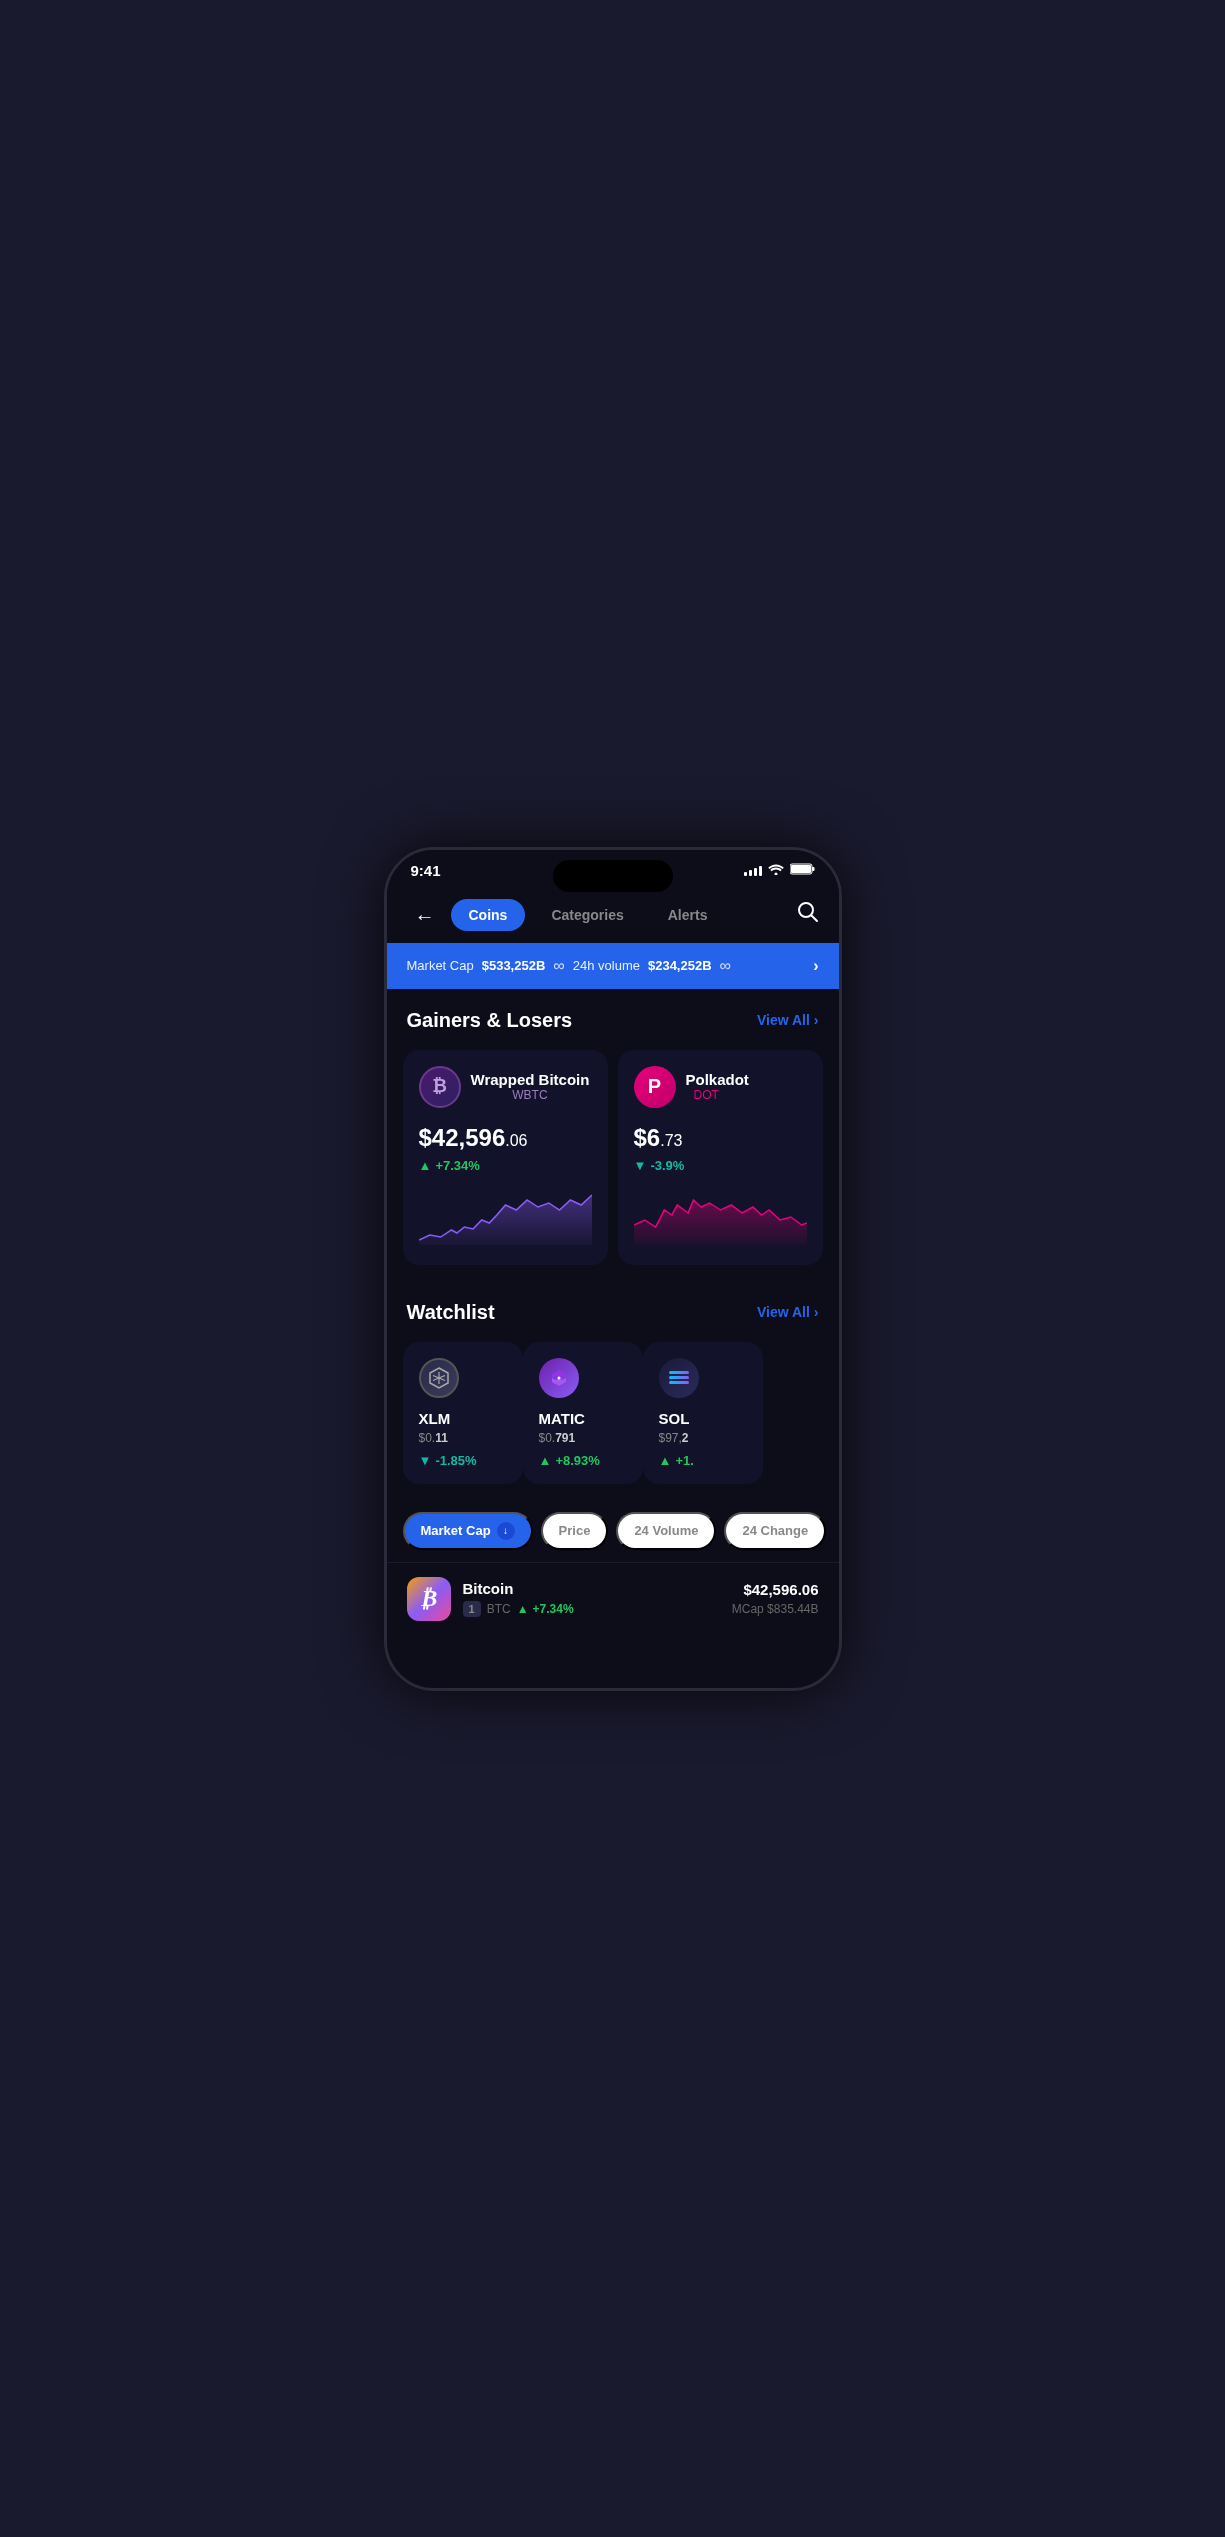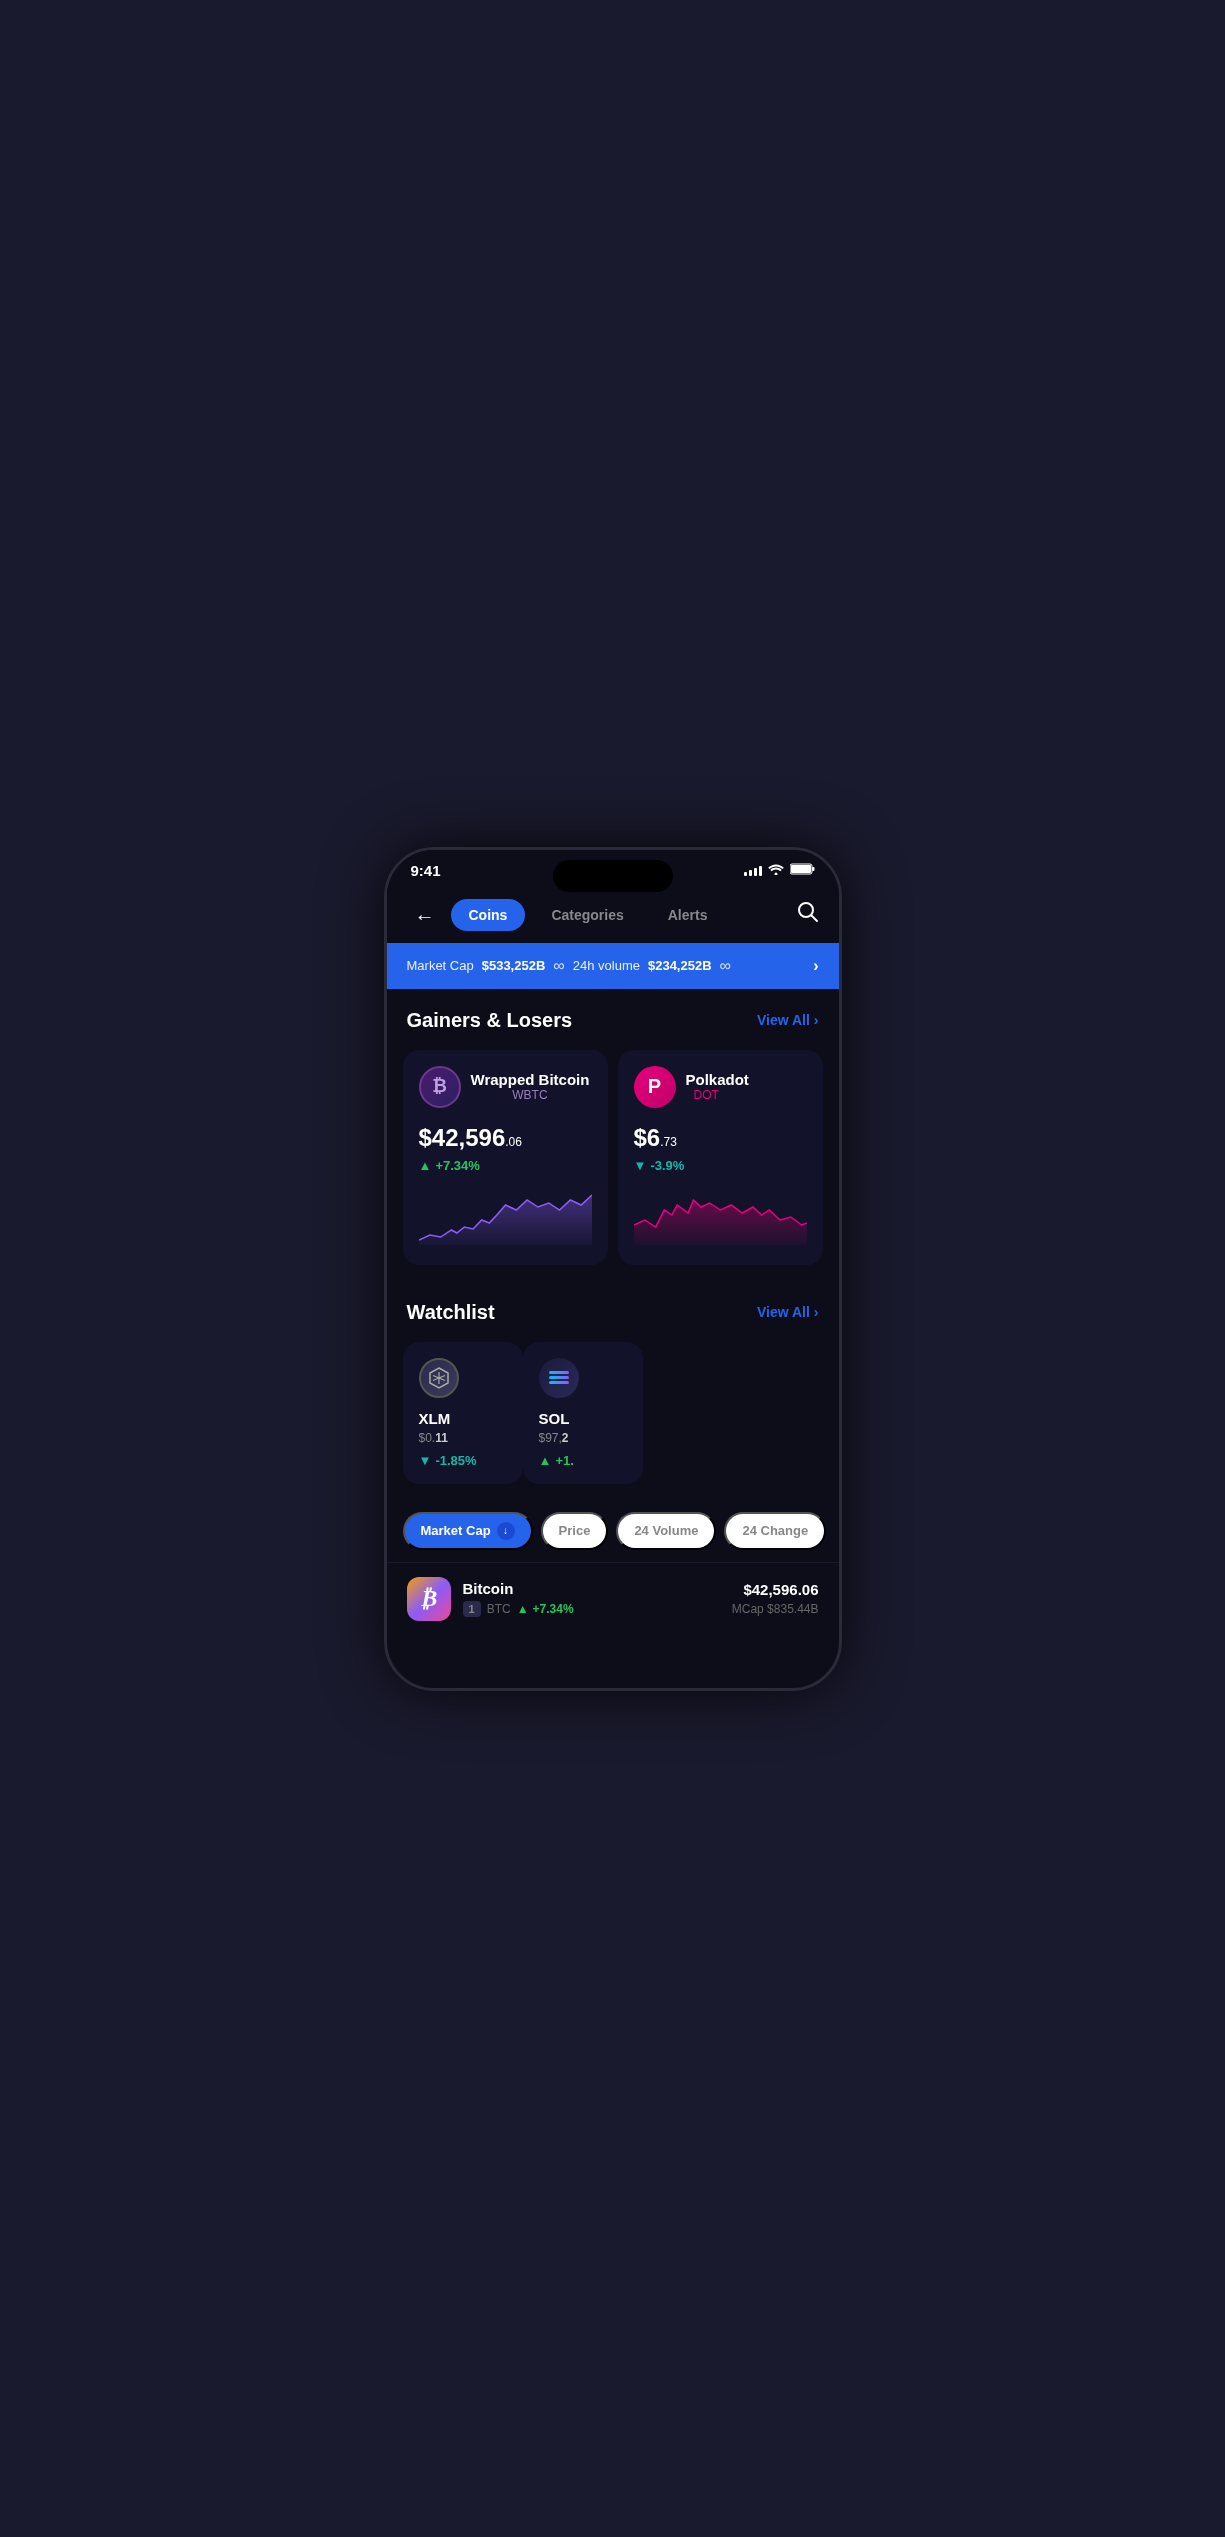--- a/index.html
+++ b/index.html
@@ -256,7 +256,7 @@
     }
 
     .coin-price .cents {
-      font-size: 12px;
+      font-size: 16px;
       font-weight: 500;
     }
 

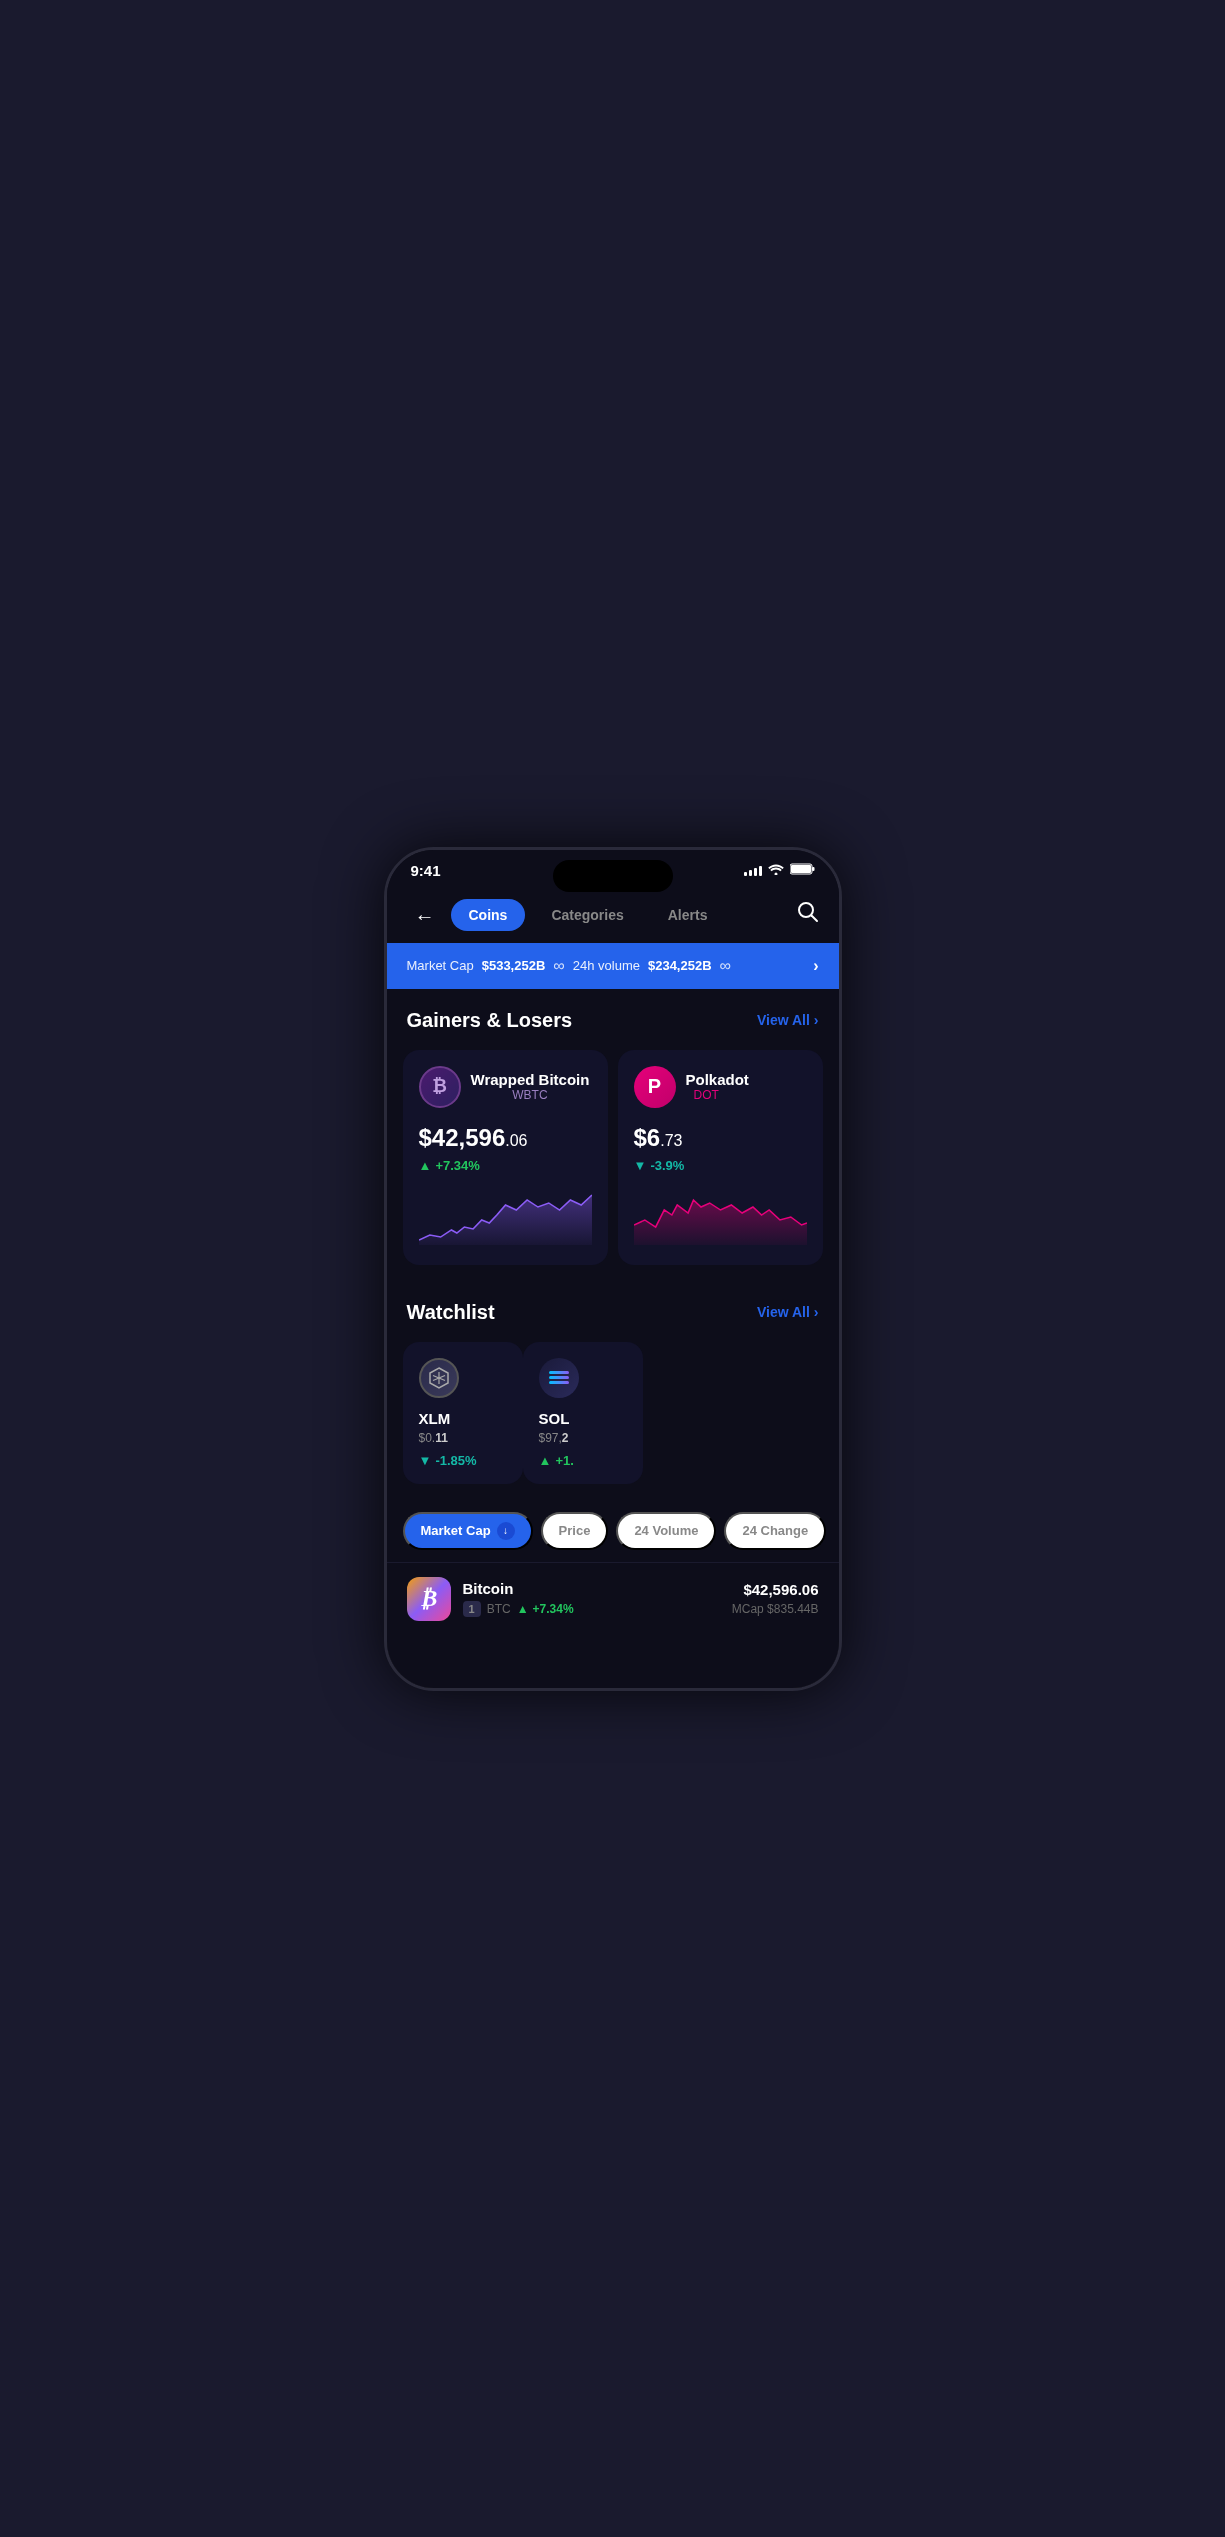--- a/index.html
+++ b/index.html
@@ -649,6 +649,23 @@
         </div>
       </div>
 
+      <div class="watchlist-card">
+        <div class="watchlist-logo matic-logo">
+          <svg width="22" height="22" viewBox="0 0 22 22" fill="none">
+            <path d="M11 3 L18 7 L18 11 L14 9 L11 11 L8 9 L4 11 L4 7 Z" fill="#9333ea"></path>
+            <path d="M4 11 L8 13 L11 11 L14 13 L18 11 L18 15 L11 19 L4 15 Z" fill="#a855f7"></path>
+            <circle cx="11" cy="11" r="1.5" fill="white"></circle>
+          </svg>
+        </div>
+        <div class="watchlist-symbol">MATIC</div>
+        <div class="watchlist-price">
+          <span>$0.</span><span class="price-val">791</span>
+        </div>
+        <div class="coin-change-up">
+          <span class="arrow-up"></span>
+          <span>+8.93%</span>
+        </div>
+      </div>
 
       <div class="watchlist-card">
         <div class="watchlist-logo sol-logo">

